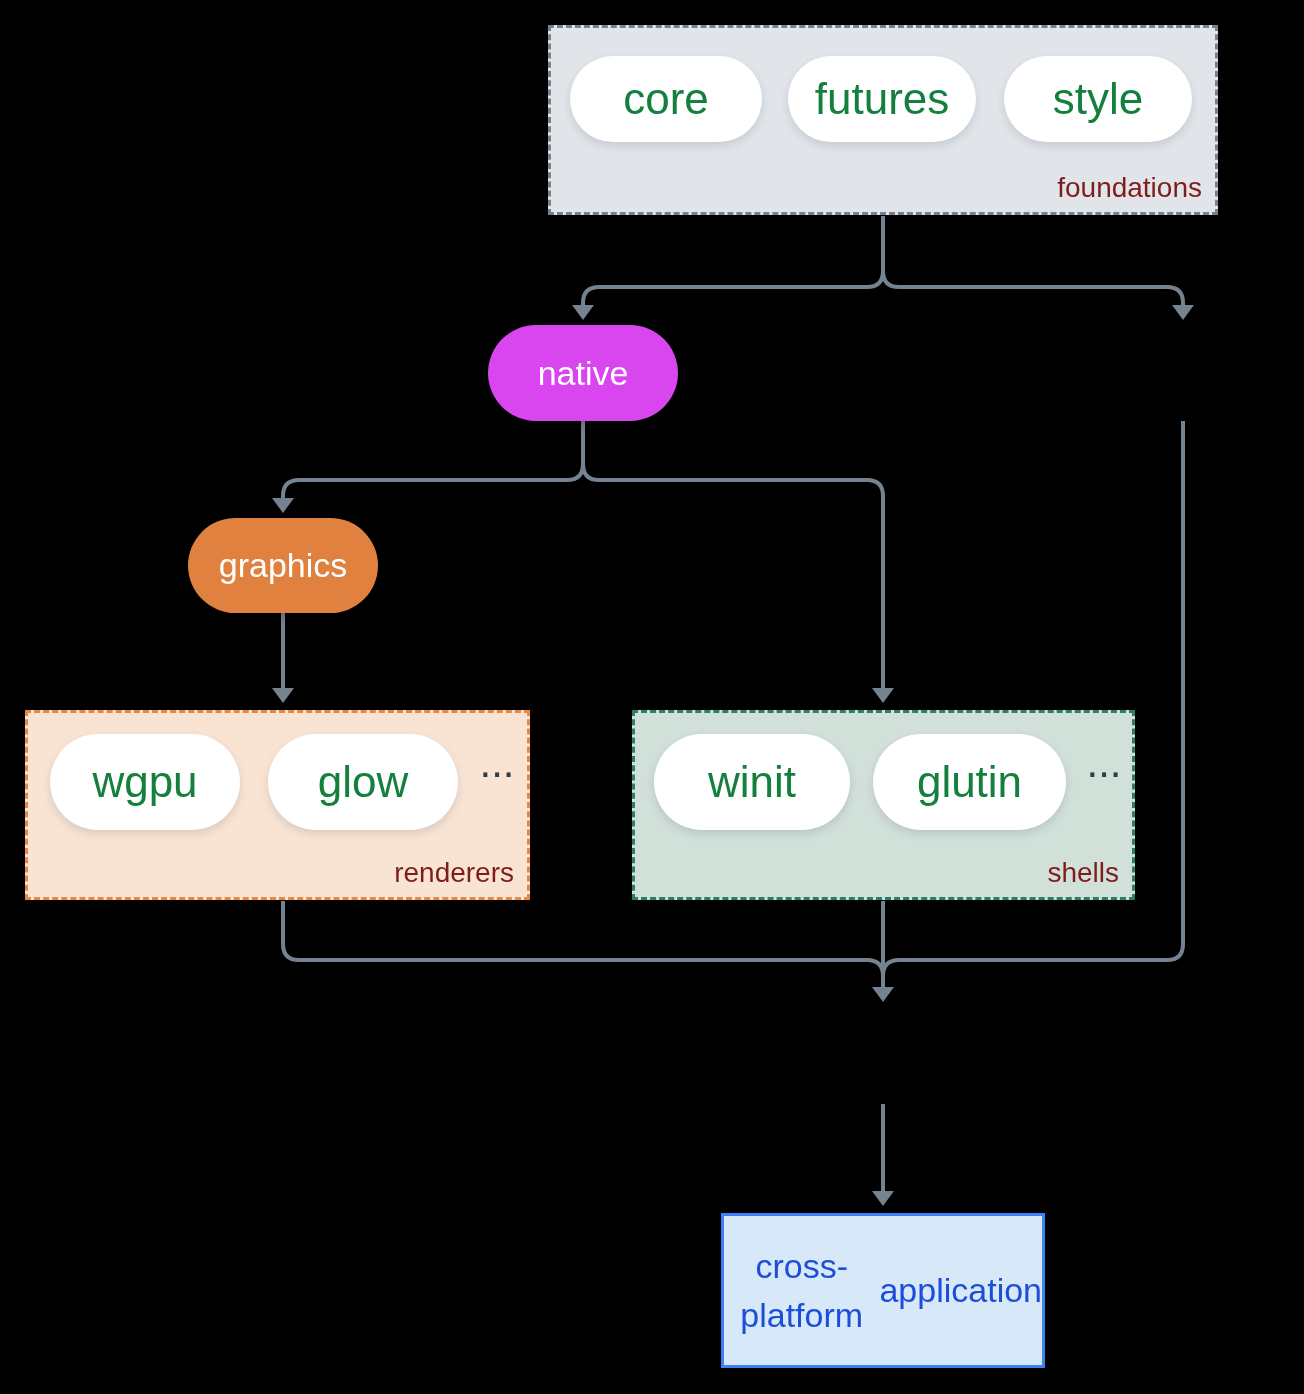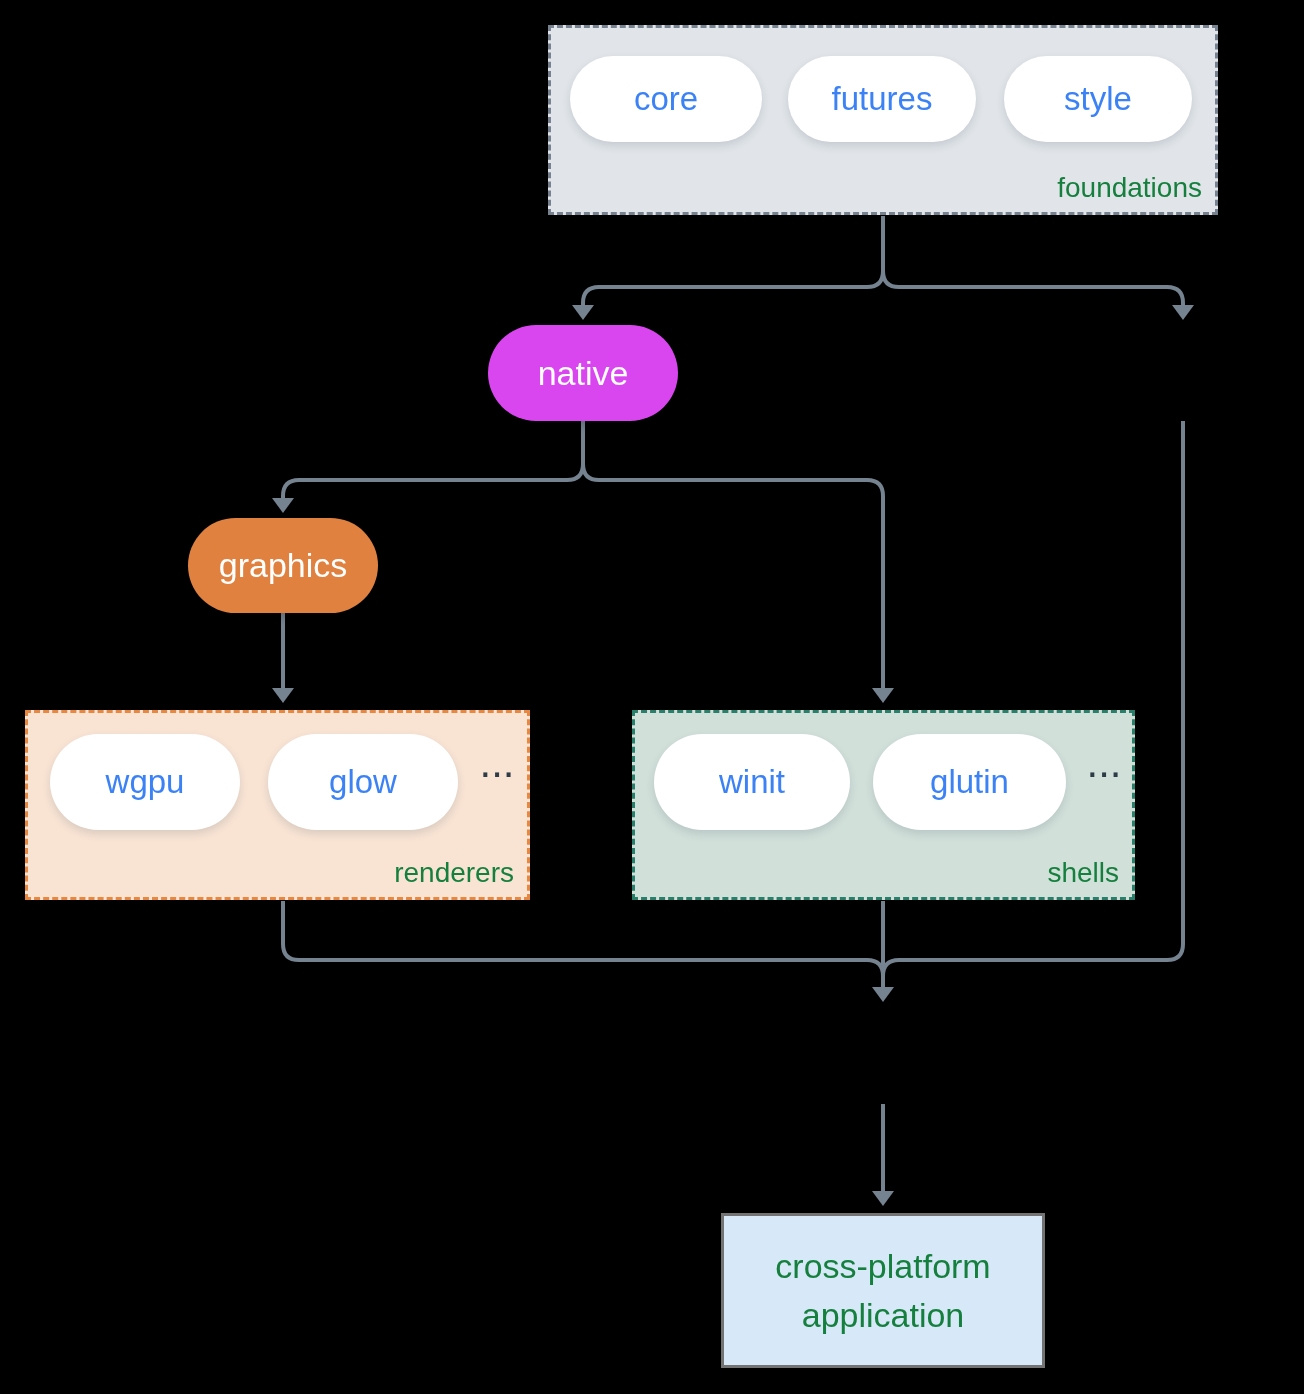--- a/index.html
+++ b/index.html
@@ -23,7 +23,7 @@
   .pill-white{
     position:absolute;background:#ffffff;border-radius:48px;
     display:flex;align-items:center;justify-content:center;
-    font-size:33px;color:#3b82f6;
+    font-size:44px;color:#15803d;
     box-shadow:0 4px 9px rgba(30,50,70,0.14);
   }
   .ellipsis{

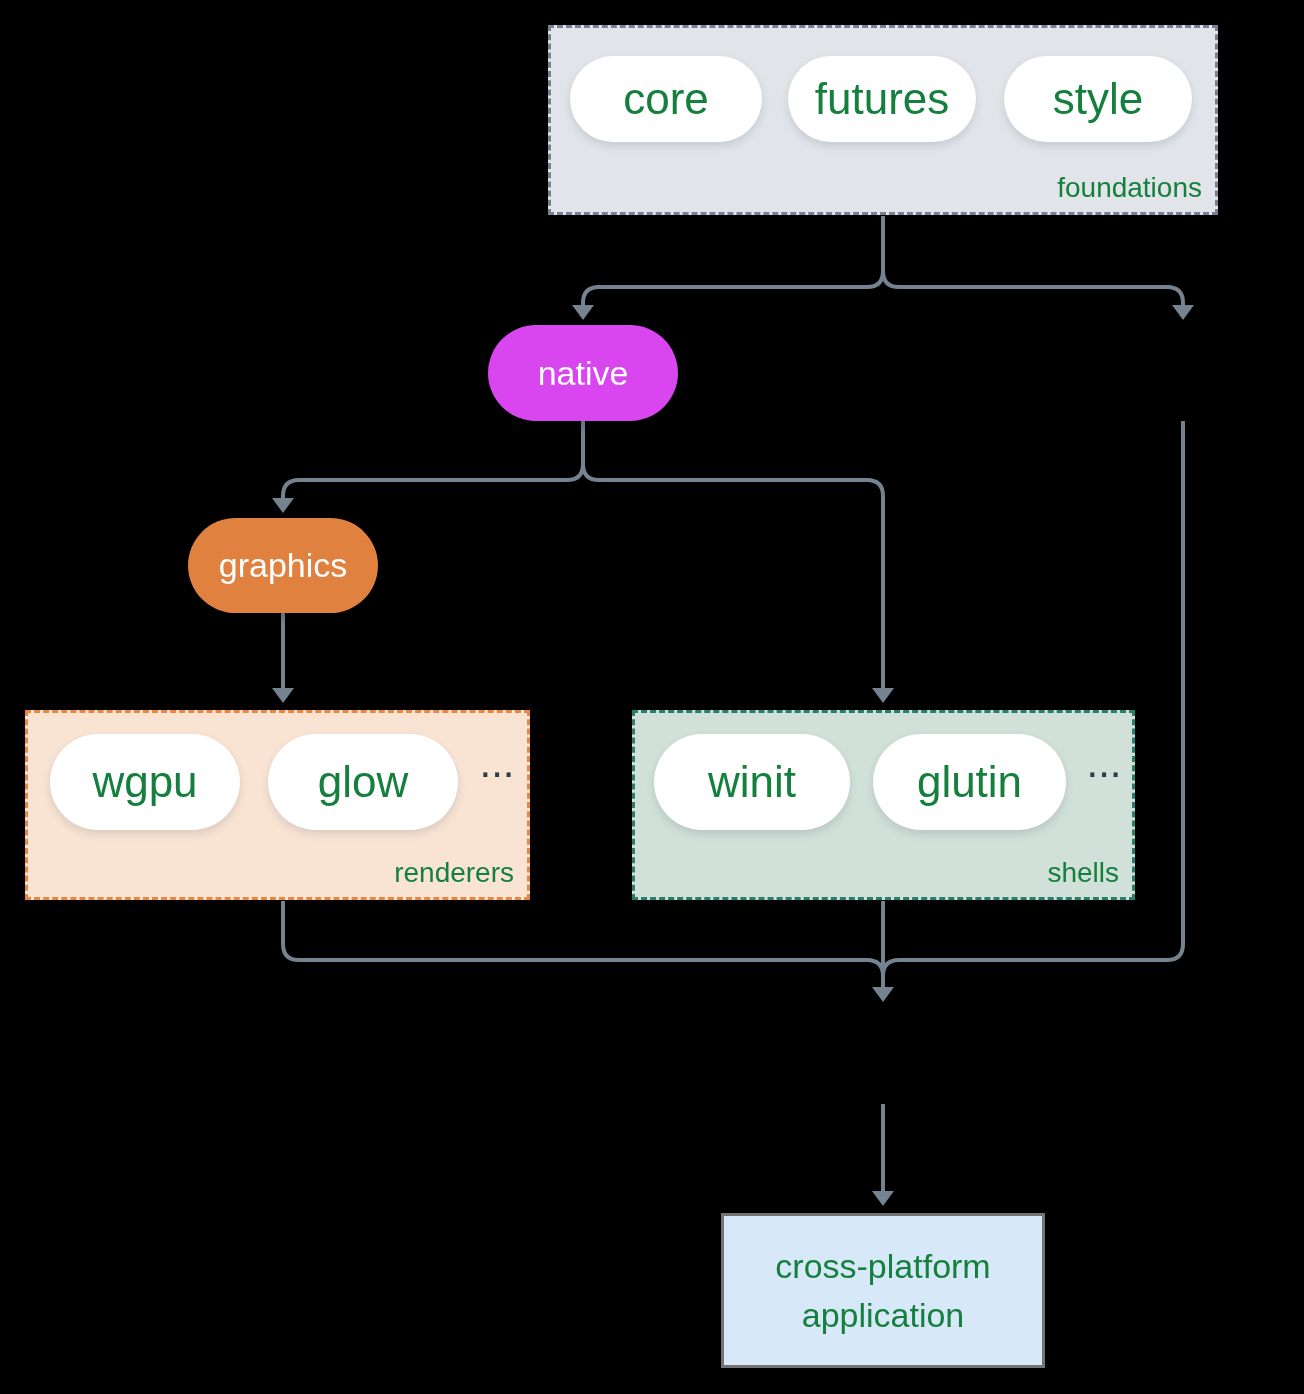--- a/index.html
+++ b/index.html
@@ -17,7 +17,7 @@
   #g-shells{left:632px;top:710px;width:503px;height:190px;background:#d2e0da;border:3px dashed #2a7f6a;padding-left:44px;}
 
   .group-label{
-    position:absolute;right:13px;bottom:8px;font-size:28px;color:#15803d;
+    position:absolute;right:13px;bottom:8px;font-size:28px;color:#7f1d1d;
   }
 
   .pill-white{

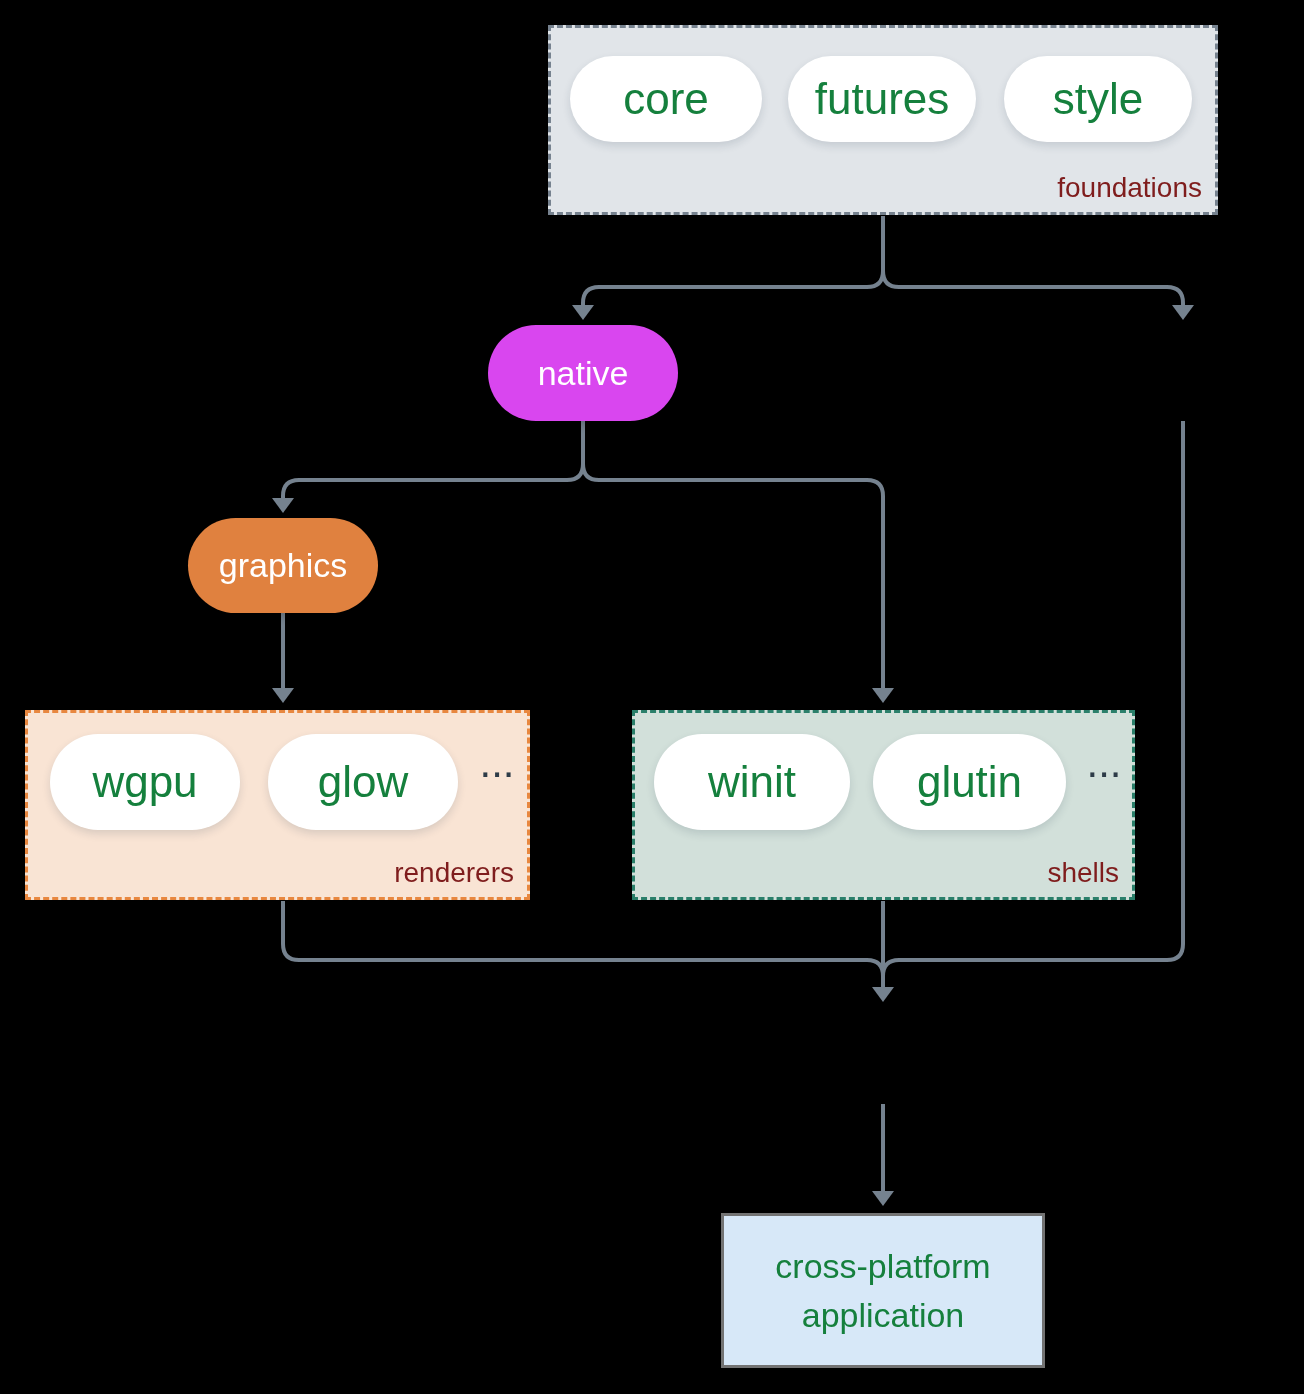--- a/index.html
+++ b/index.html
@@ -43,9 +43,9 @@
 
   #app-box{
     position:absolute;left:721px;top:1213px;width:324px;height:155px;
-    box-sizing:border-box;background:#d7e8f8;border:3px solid #737373;
-    display:flex;flex-direction:column;align-items:center;justify-content:center;
-    font-size:34px;line-height:49px;color:#15803d;text-align:center;
+    box-sizing:border-box;background:#d7e8f8;border:3px solid #3b82f6;
+    display:flex;flex-direction:row;align-items:center;justify-content:center;
+    font-size:34px;line-height:49px;color:#1d4ed8;text-align:center;
   }
 
   

